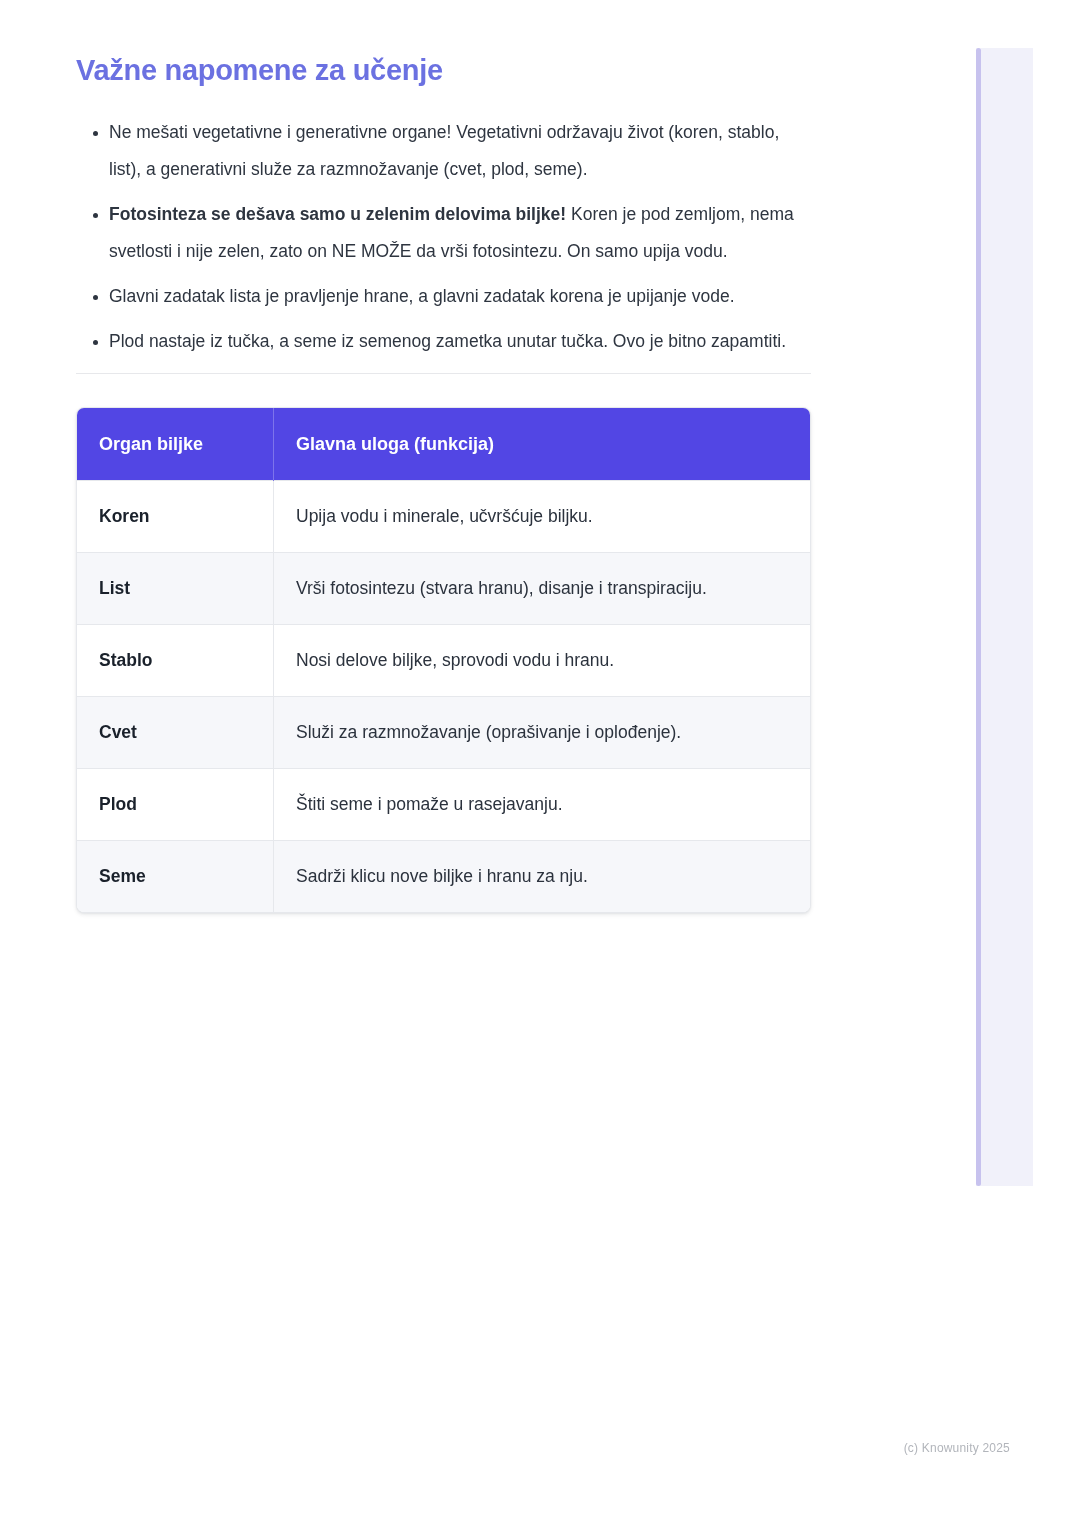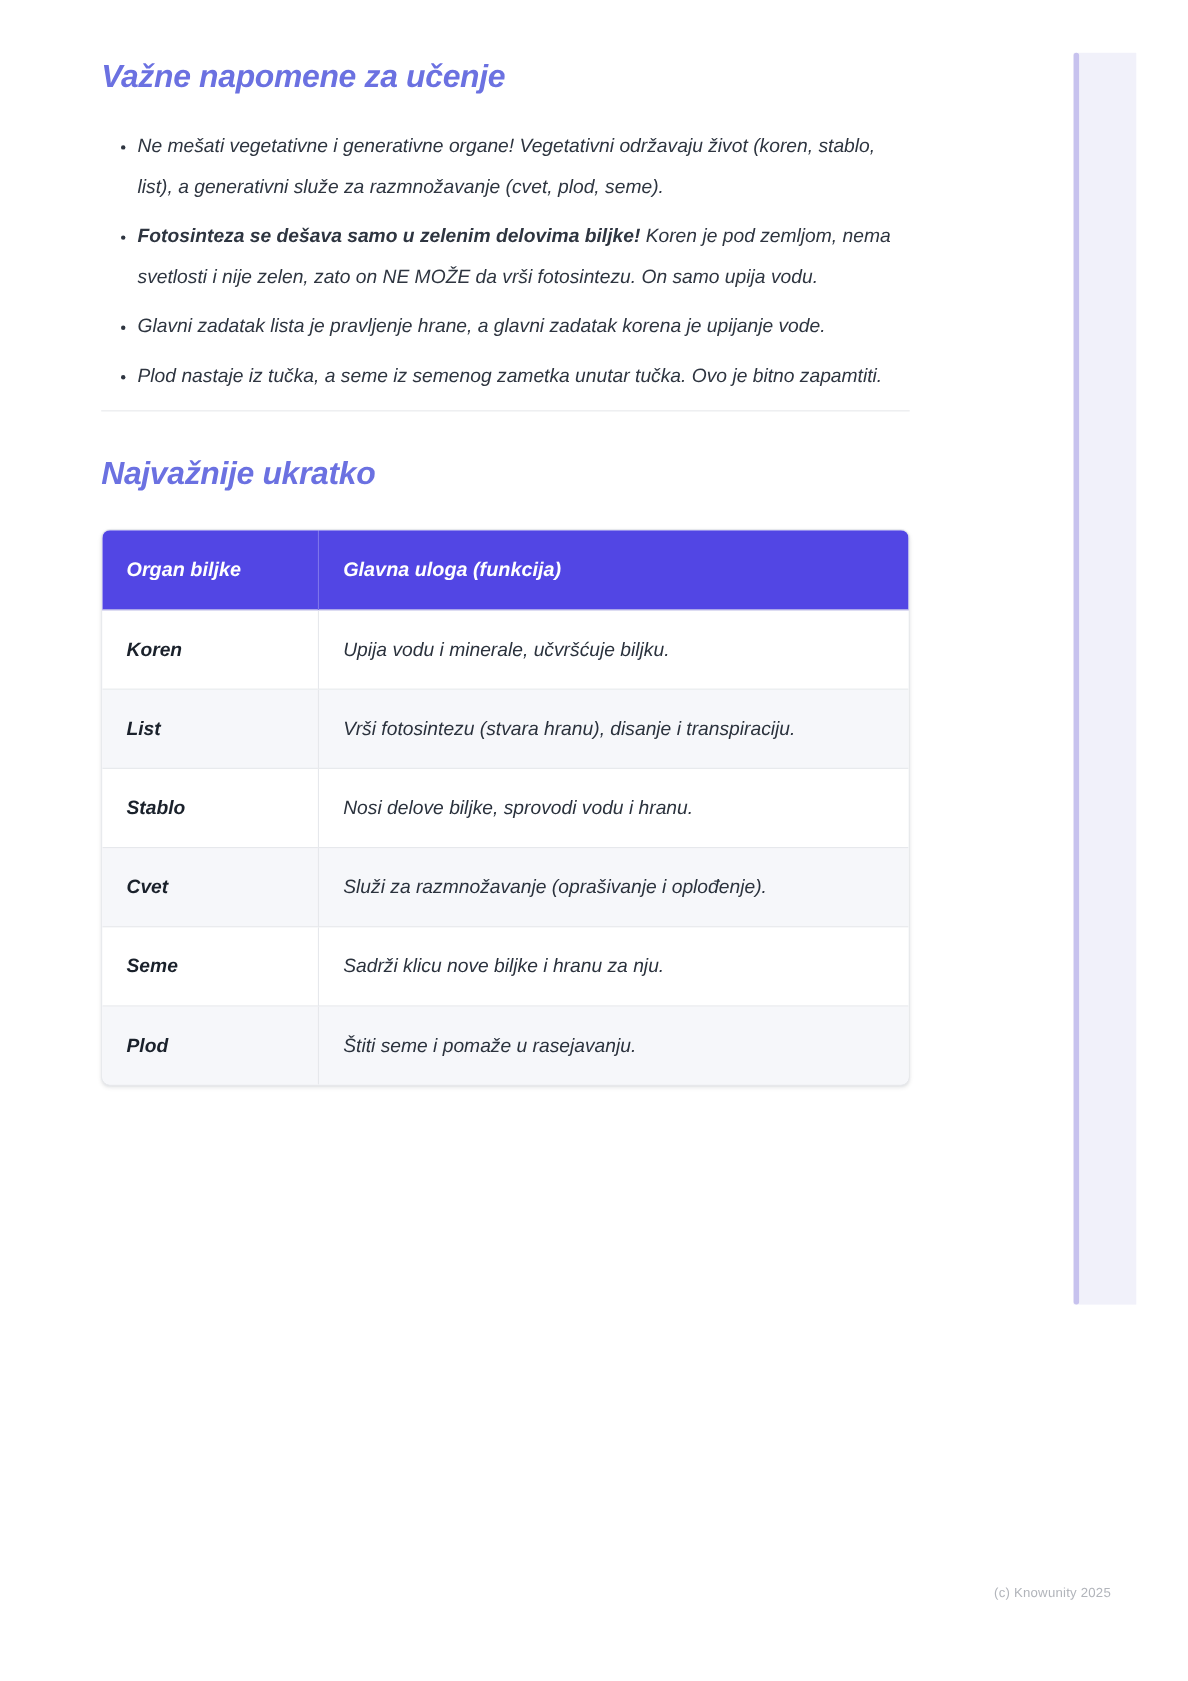--- a/index.html
+++ b/index.html
@@ -11,7 +11,7 @@
     position: relative;
     overflow: hidden;
   }
-  .doc { position: absolute; left: 92px; top: 0; width: 735px; font-style: italic; }
+  .doc { position: absolute; left: 76px; top: 0; width: 735px; }
 
   .section-title {
     font-size: 29px; font-weight: 700; color: #6b71e1;

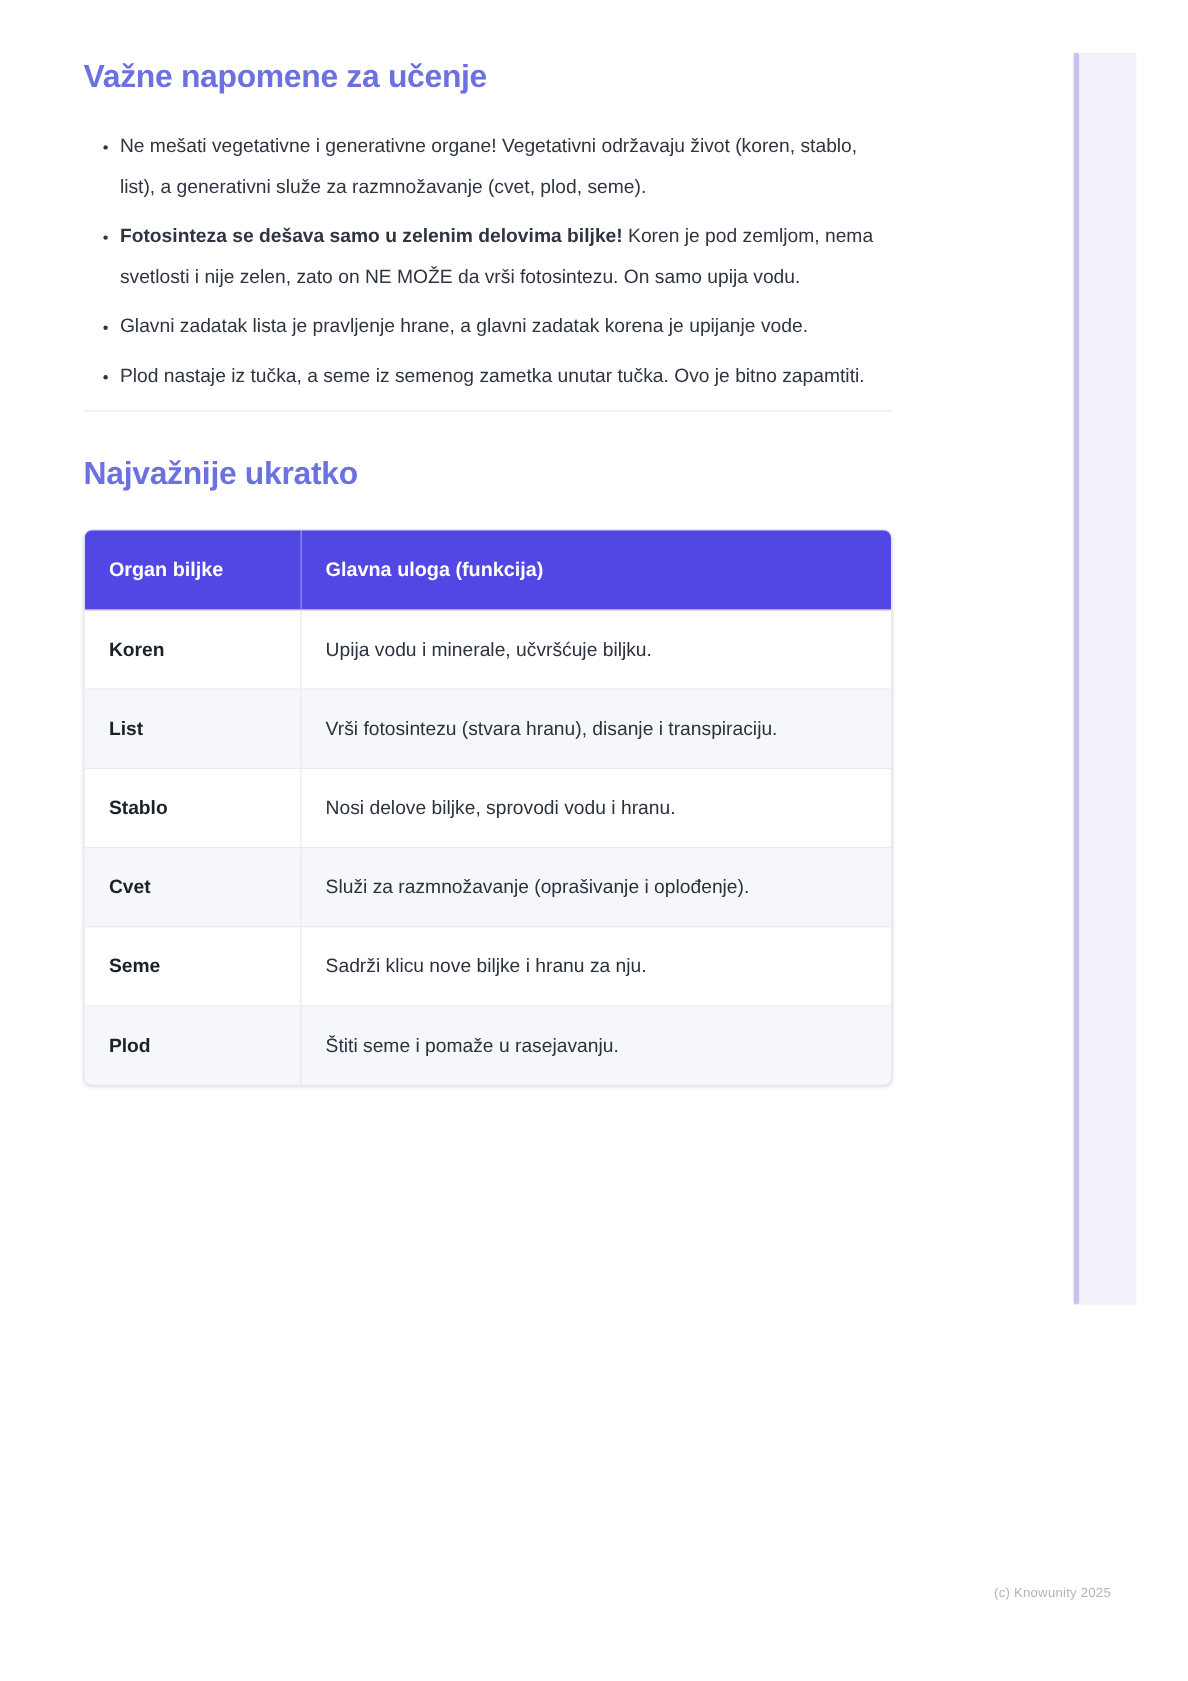--- a/index.html
+++ b/index.html
@@ -88,7 +88,6 @@
 
   <hr class="divider">
 
-  <h2 class="section-title title-2">Najvažnije ukratko</h2>
 
   <div class="tablewrap">
     <table class="summary">

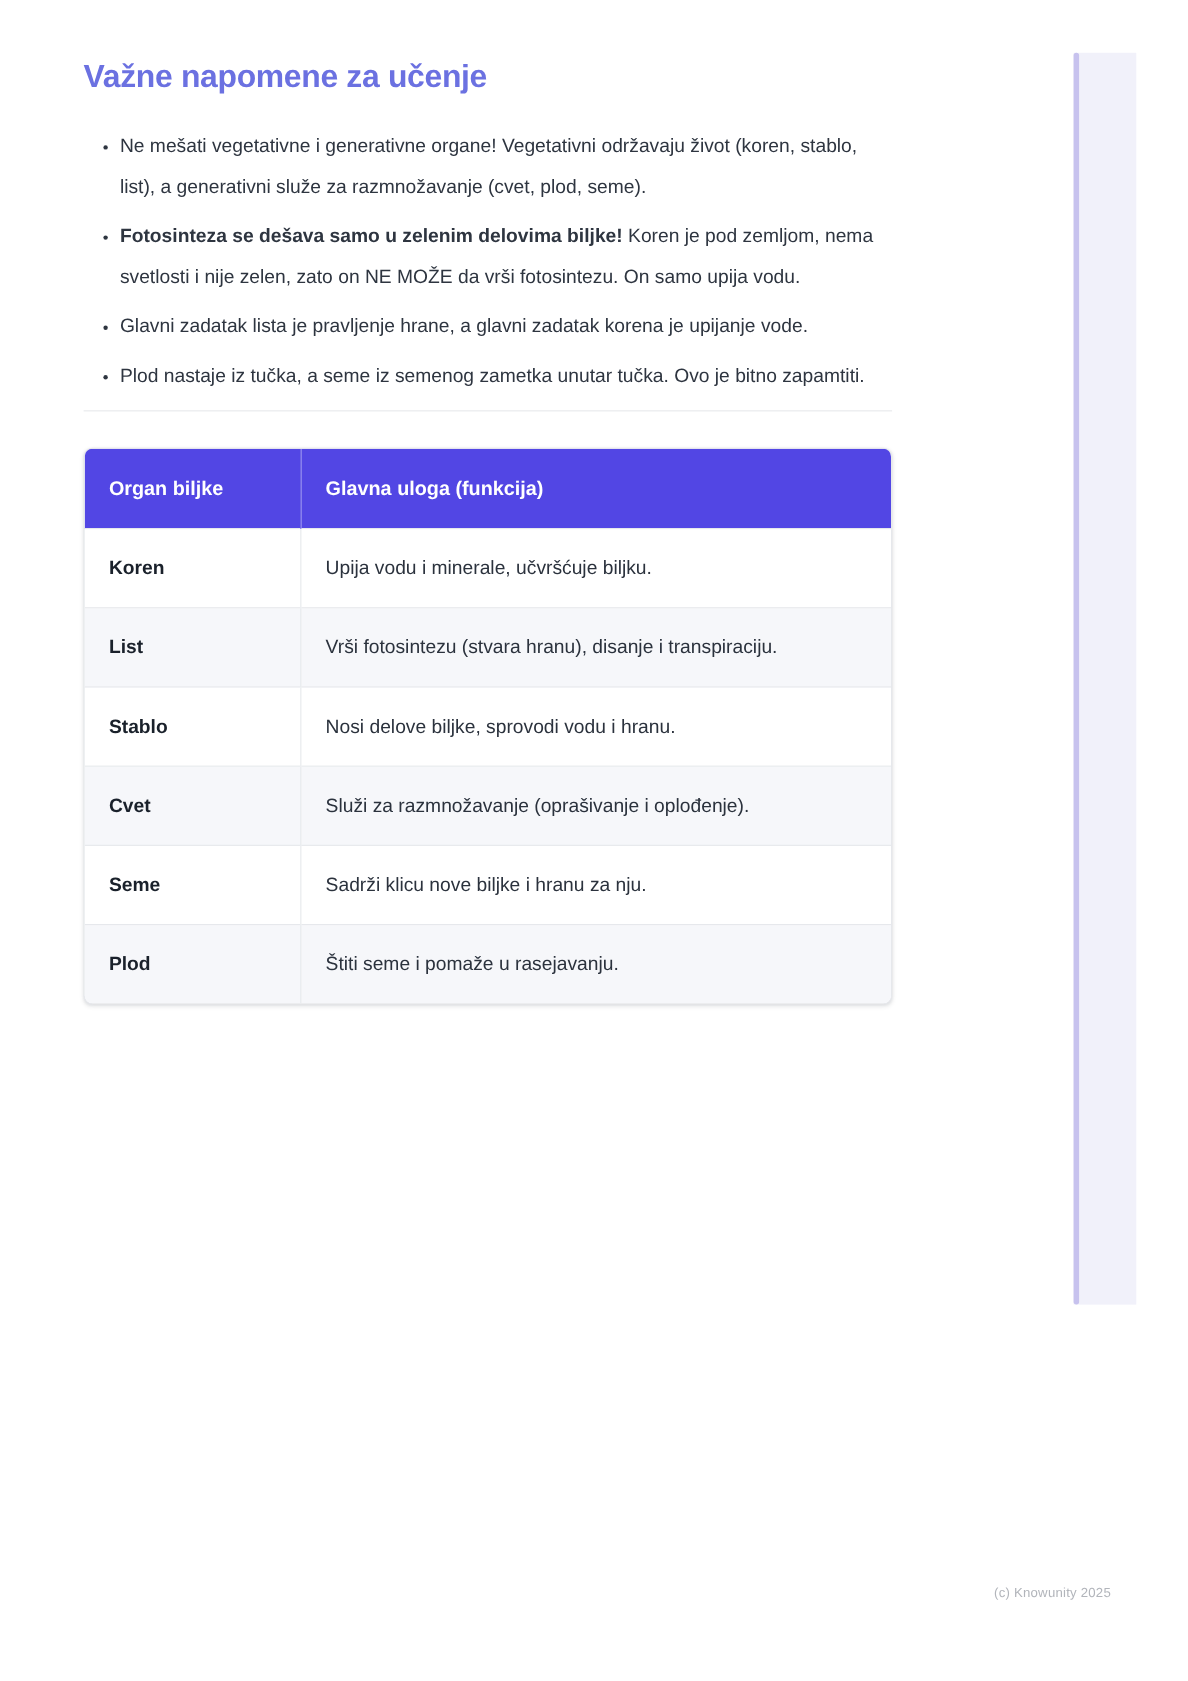--- a/index.html
+++ b/index.html
@@ -115,12 +115,12 @@
           <td>Služi za razmnožavanje (oprašivanje i oplođenje).</td>
         </tr>
         <tr>
+          <td class="organ">Plod</td>
+          <td>Štiti seme i pomaže u rasejavanju.</td>
+        </tr>
+        <tr>
           <td class="organ">Seme</td>
           <td>Sadrži klicu nove biljke i hranu za nju.</td>
-        </tr>
-        <tr>
-          <td class="organ">Plod</td>
-          <td>Štiti seme i pomaže u rasejavanju.</td>
         </tr>
       </tbody>
     </table>

